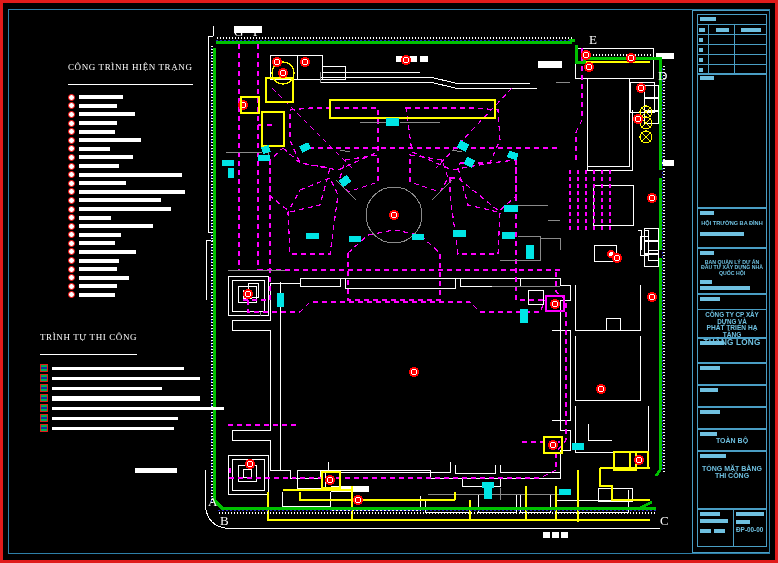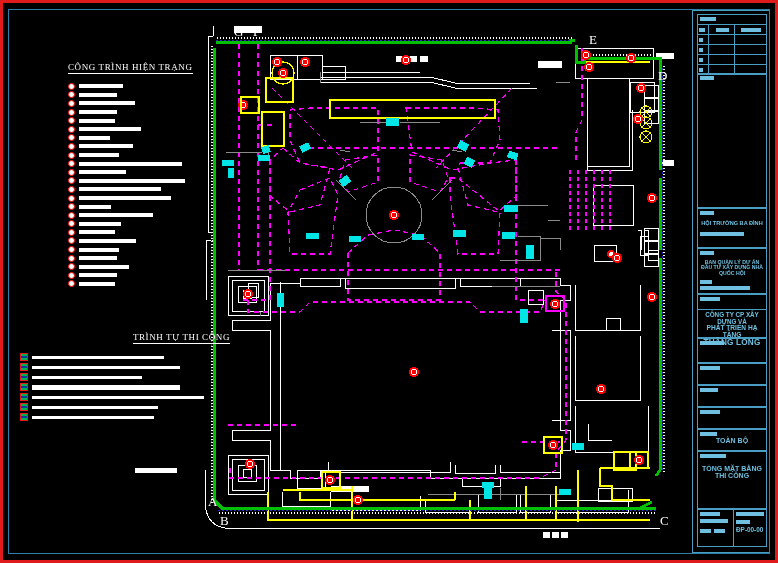--- a/index.html
+++ b/index.html
@@ -33,7 +33,7 @@
   .legend{position:absolute;color:#fff;}
   .legend-title{font-family:"Liberation Serif",serif;font-size:9px;
                 letter-spacing:.6px;color:#fff;border-bottom:1px solid #fff;
-                display:inline-block;padding-bottom:1px;white-space:nowrap;}
+                display:inline-block;padding-bottom:12px;white-space:nowrap;}
   .lrow{display:flex;align-items:center;height:8.6px;}
   .bullet{width:7px;height:7px;border-radius:50%;border:1.5px solid #f00;
           background:#fff;flex:0 0 auto;margin-right:4px;box-sizing:border-box;}

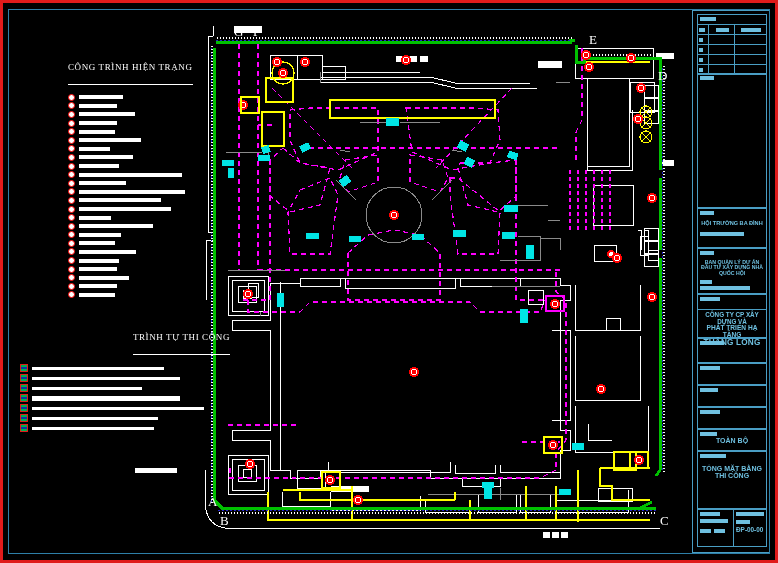--- a/index.html
+++ b/index.html
@@ -476,7 +476,7 @@
       </div>
   </div>
 
-  <div class="legend" style="left:20px;top:326px;width:210px;text-align:right;">
+  <div class="legend" style="left:40px;top:326px;width:210px;">
     <div class="legend-title">TRÌNH TỰ THI CÔNG</div>
     <div id="legend2-rows" style="margin-top:8px;">
         <div class="lrow" style="height: 10px;">

